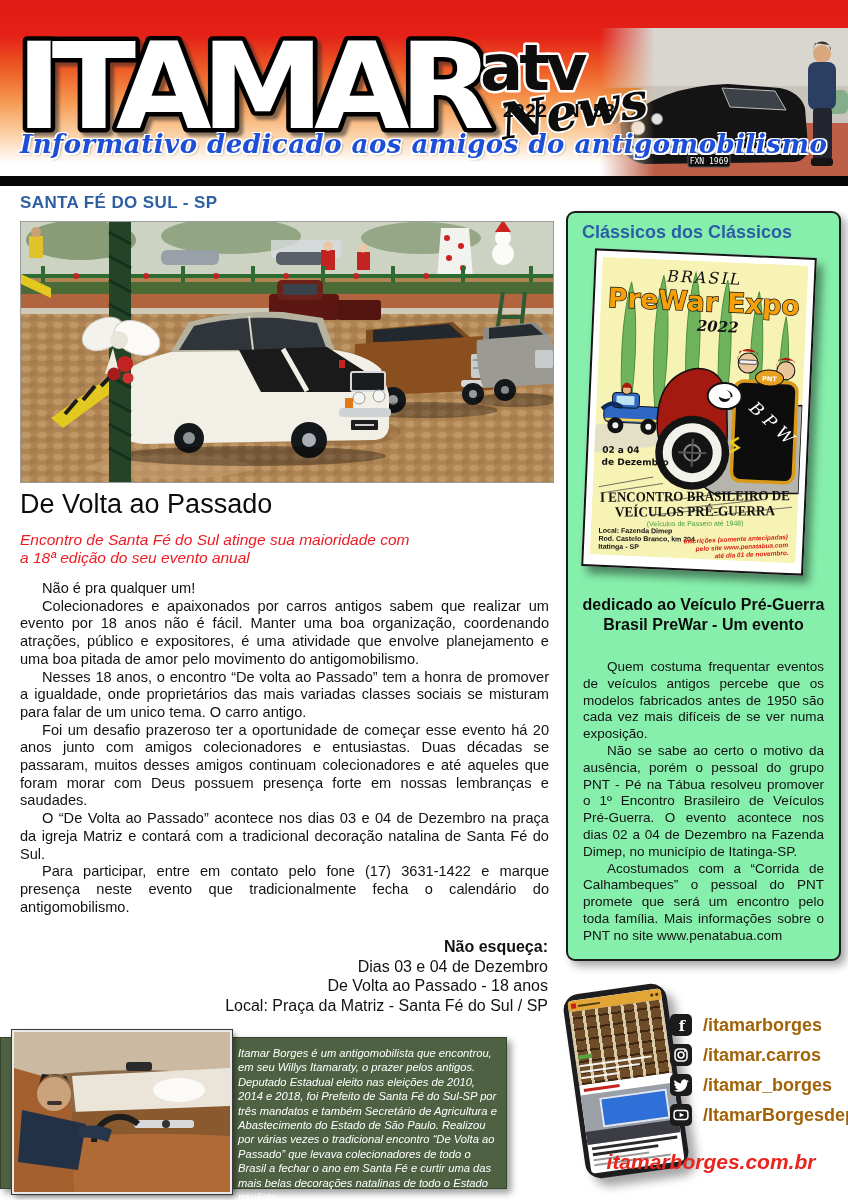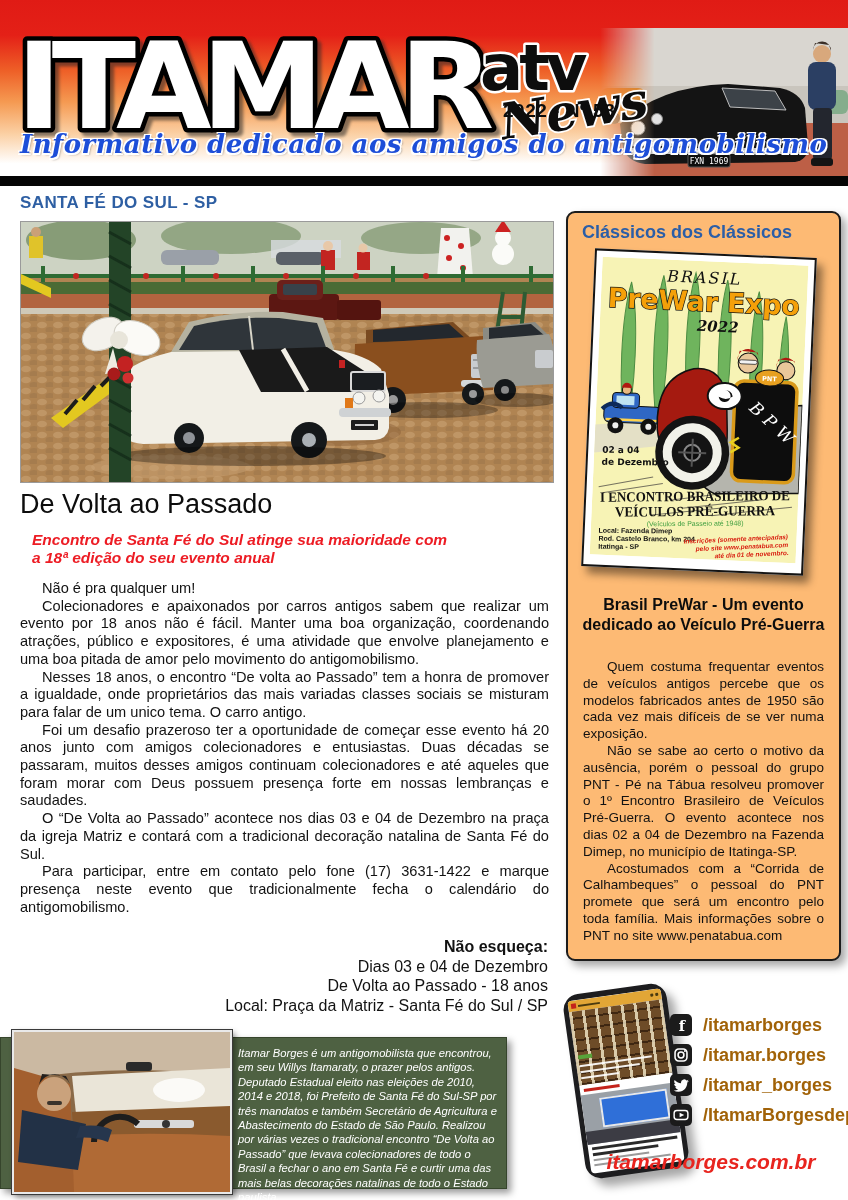--- a/index.html
+++ b/index.html
@@ -40,7 +40,7 @@
     color:#fff;z-index:3;}
 
   
-  .sidebar{left:566px;top:211px;width:271px;height:746px;background:#fdba74;border:2px solid #1c1c1c;
+  .sidebar{left:566px;top:211px;width:271px;height:746px;background:#86efac;border:2px solid #1c1c1c;
     border-radius:9px;box-shadow:5px 5px 8px rgba(0,0,0,.35);}
   .sidebar-title{position:absolute;left:14px;top:9px;font-size:18px;font-weight:bold;color:#2b5ea7;}
   .poster-wrap{position:absolute;left:20px;top:40px;width:206px;background:#fff;padding:6px;

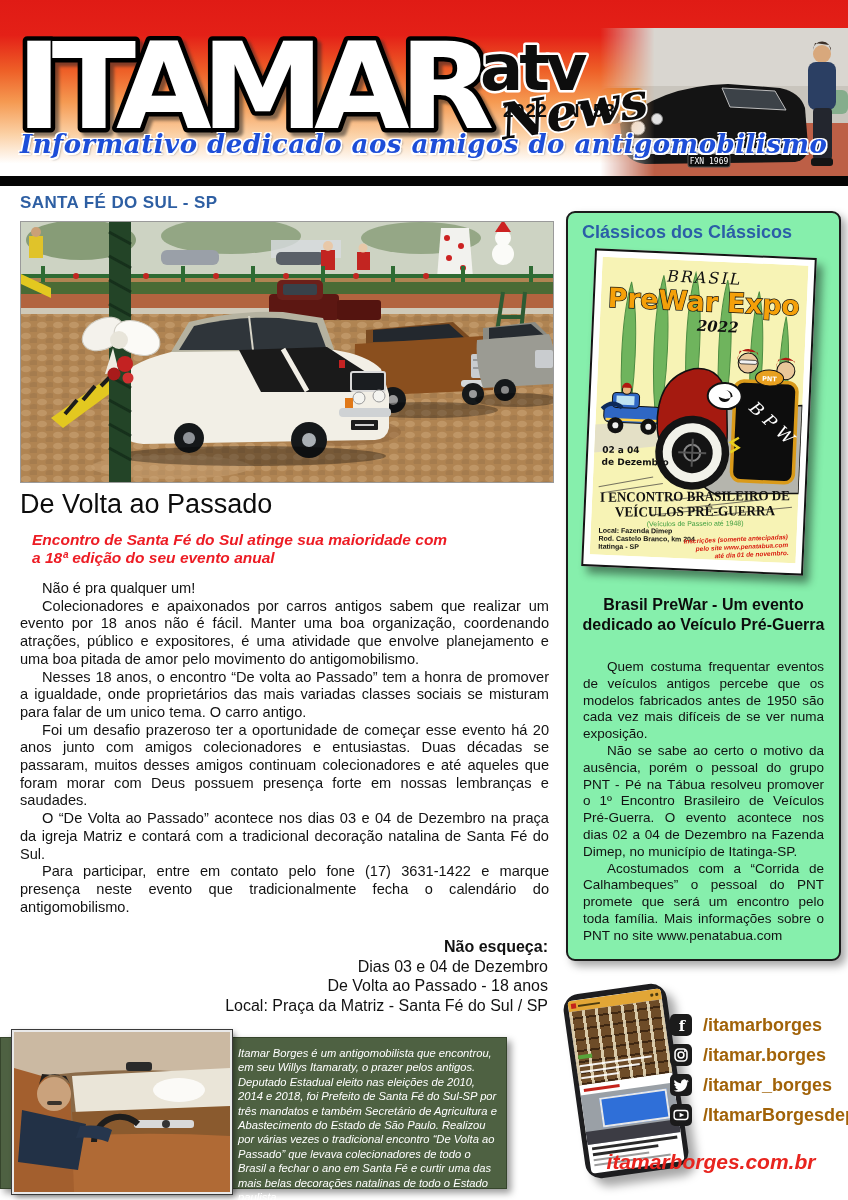--- a/index.html
+++ b/index.html
@@ -24,7 +24,7 @@
   .section-title{left:20px;top:193px;font-size:17px;font-weight:bold;color:#2e5fa3;letter-spacing:.4px;}
   .main-photo{left:20px;top:221px;width:532px;height:260px;border:1px solid #9a9a9a;background:#b08452;}
   .article-title{left:20px;top:489px;font-size:27px;font-weight:normal;color:#0d0d0d;}
-  .article-sub{left:32px;top:531px;font-size:15.5px;font-weight:bold;font-style:italic;color:#ed1c24;line-height:17.5px;}
+  .article-sub{left:20px;top:531px;font-size:15.5px;font-weight:normal;font-style:italic;color:#ed1c24;line-height:17.5px;}
   .article-sub span{display:block;}
   .article-body{left:20px;top:580px;width:529px;font-size:14.6px;line-height:17.7px;text-align:justify;color:#121212;}
   .article-body p{margin:0;text-indent:22px;}

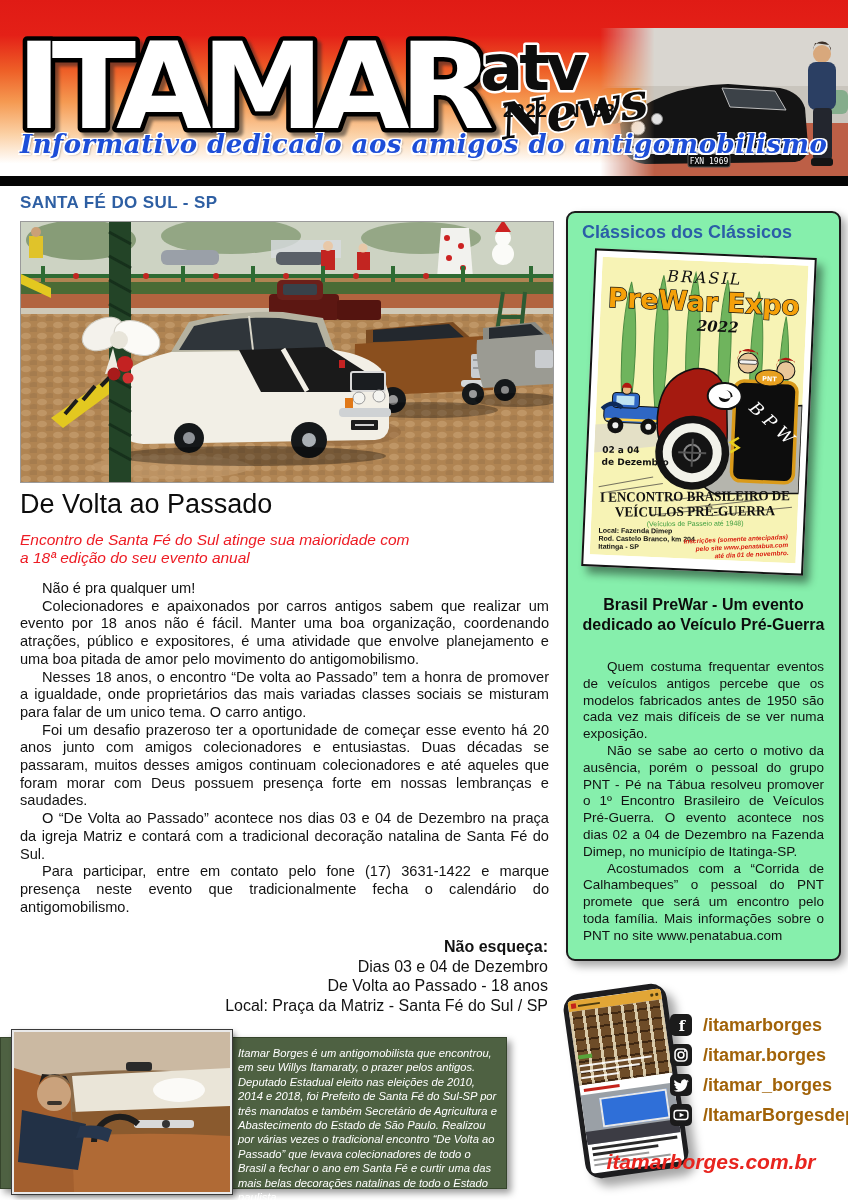--- a/index.html
+++ b/index.html
@@ -408,8 +408,8 @@
     </div>
 
     <div class="sidebar-heading">
+      <span>dedicado ao Veículo Pré-Guerra</span>
       <span>Brasil PreWar - Um evento</span>
-      <span>dedicado ao Veículo Pré-Guerra</span>
     </div>
 
     <div class="sidebar-body">

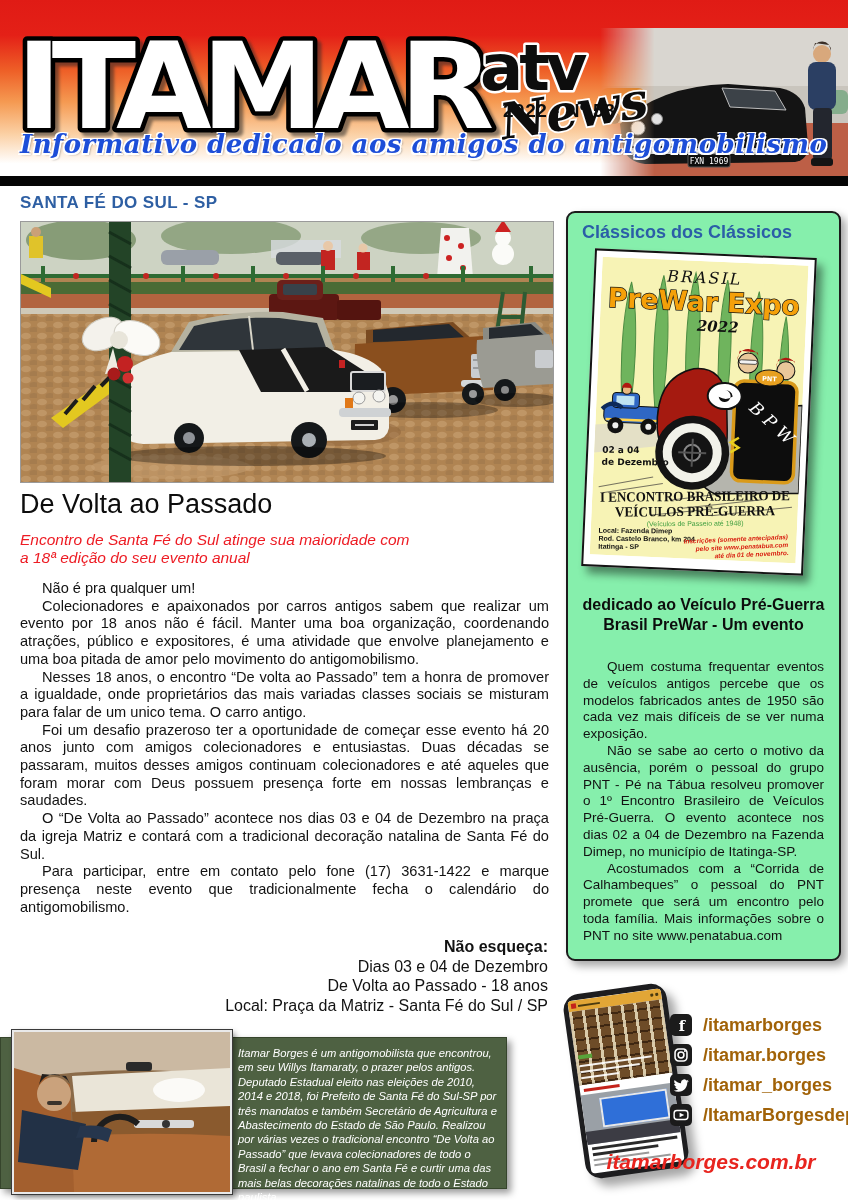--- a/index.html
+++ b/index.html
@@ -463,7 +463,7 @@
         <circle cx="12" cy="12" r="3.2" fill="none" stroke="#fff" stroke-width="1.7"></circle>
         <circle cx="16.3" cy="7.7" r="1.1" fill="#fff"></circle>
       </svg>
-      <span class="social-label">/itamar.borges</span>
+      <span class="social-label">/itamar.carros</span>
     </div>
     <div class="social-row">
       <svg width="22" height="22" viewBox="0 0 24 24">

